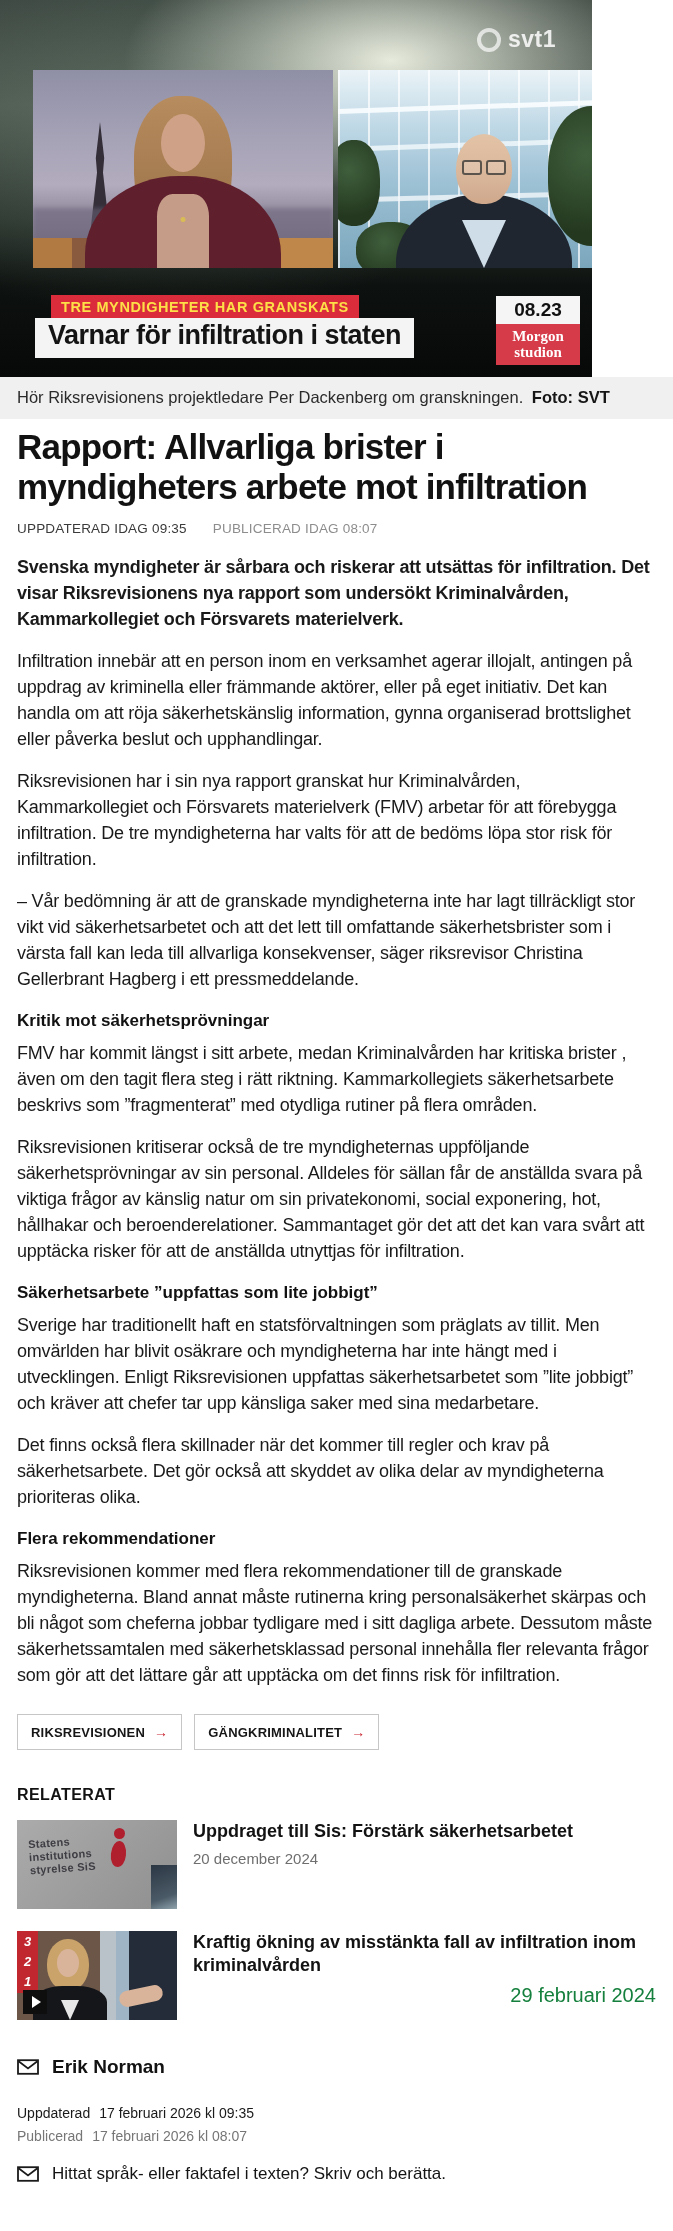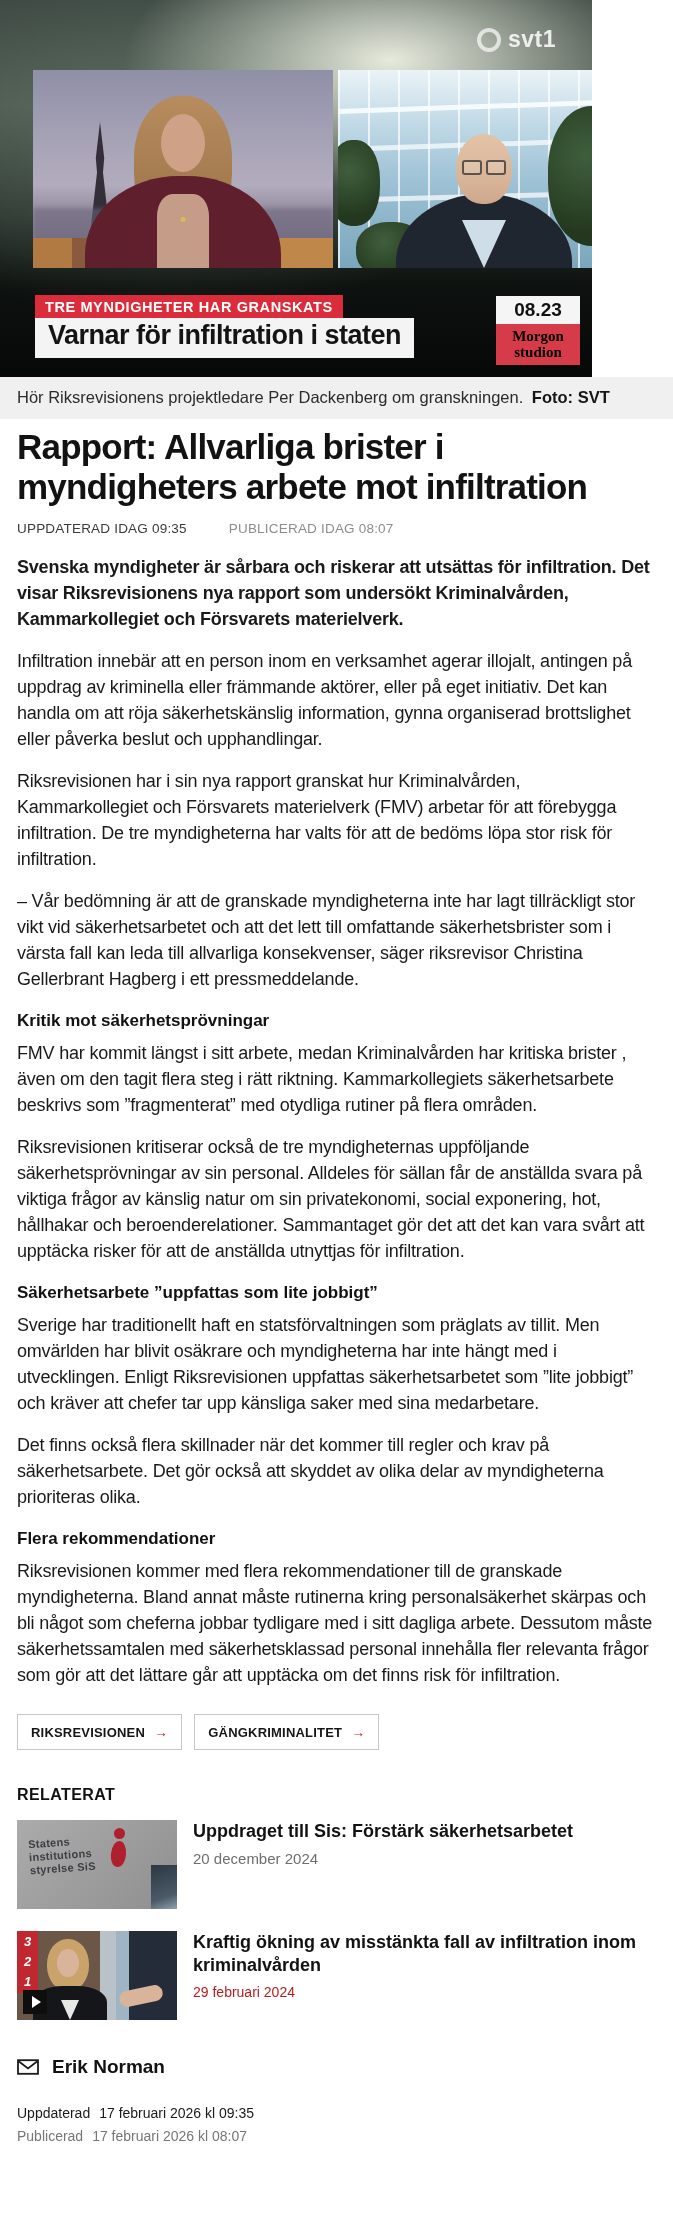--- a/index.html
+++ b/index.html
@@ -56,7 +56,7 @@
     background:#1f2630;border-radius:50% 50% 0 0/85% 85% 0 0;z-index:1;}
   .guest-shirt{position:absolute;left:50%;bottom:0;transform:translateX(-50%);width:44px;height:48px;
     background:#cfdde8;clip-path:polygon(0 0,100% 0,50% 100%);z-index:2;}
-  .kicker{position:absolute;left:35px;top:295px;background:var(--svt-red);color:#ffffff;
+  .kicker{position:absolute;left:51px;top:295px;background:var(--svt-red);color:#fde047;
     font-size:14.5px;font-weight:700;letter-spacing:.6px;padding:4px 10px 3px;white-space:nowrap;z-index:5;}
   .overlay-title{position:absolute;left:35px;top:318px;background:#f4f4f4;color:#141414;
     font-size:27px;font-weight:700;letter-spacing:-.5px;padding:2px 13px 7px;white-space:nowrap;z-index:4;}

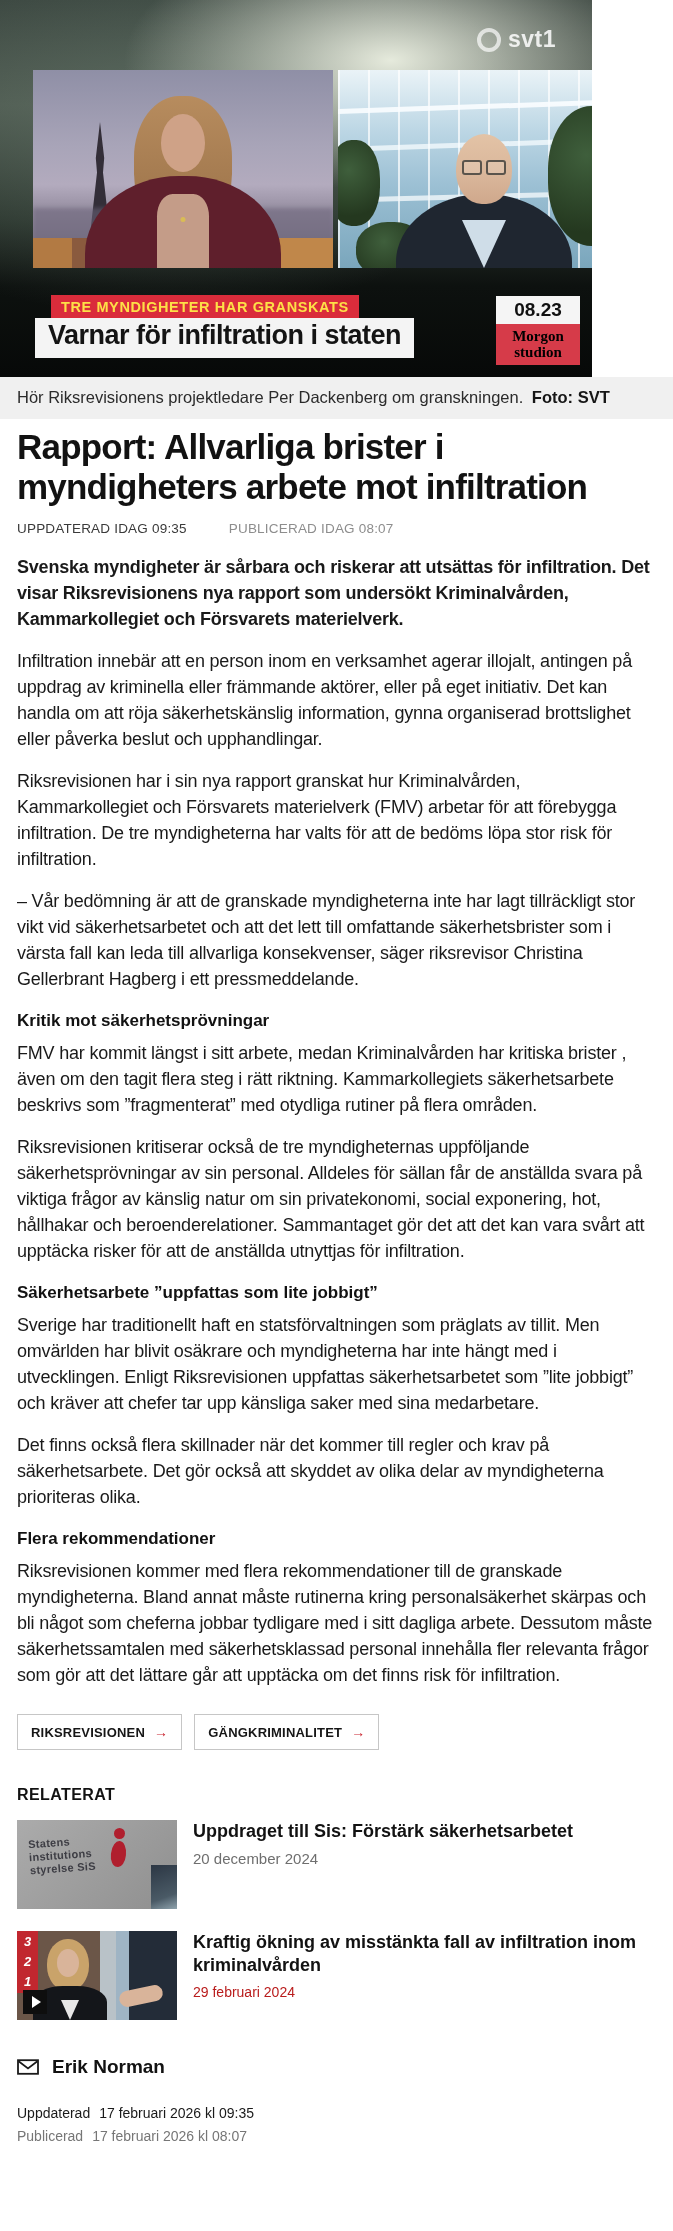--- a/index.html
+++ b/index.html
@@ -62,7 +62,7 @@
     font-size:27px;font-weight:700;letter-spacing:-.5px;padding:2px 13px 7px;white-space:nowrap;z-index:4;}
   .badge-group{position:absolute;right:12px;top:296px;width:84px;text-align:center;z-index:5;}
   .clock{background:#f5f5f5;color:#111;font-size:19px;font-weight:700;padding:3px 0;}
-  .show-name{background:var(--badge-red);color:#000000;font-family:"Liberation Serif","DejaVu Serif",serif;
+  .show-name{background:var(--badge-red);color:#ffffff;font-family:"Liberation Serif","DejaVu Serif",serif;
     font-size:15px;font-weight:700;line-height:16px;padding:4px 0 5px;}
   .show-name span{display:block;}
   

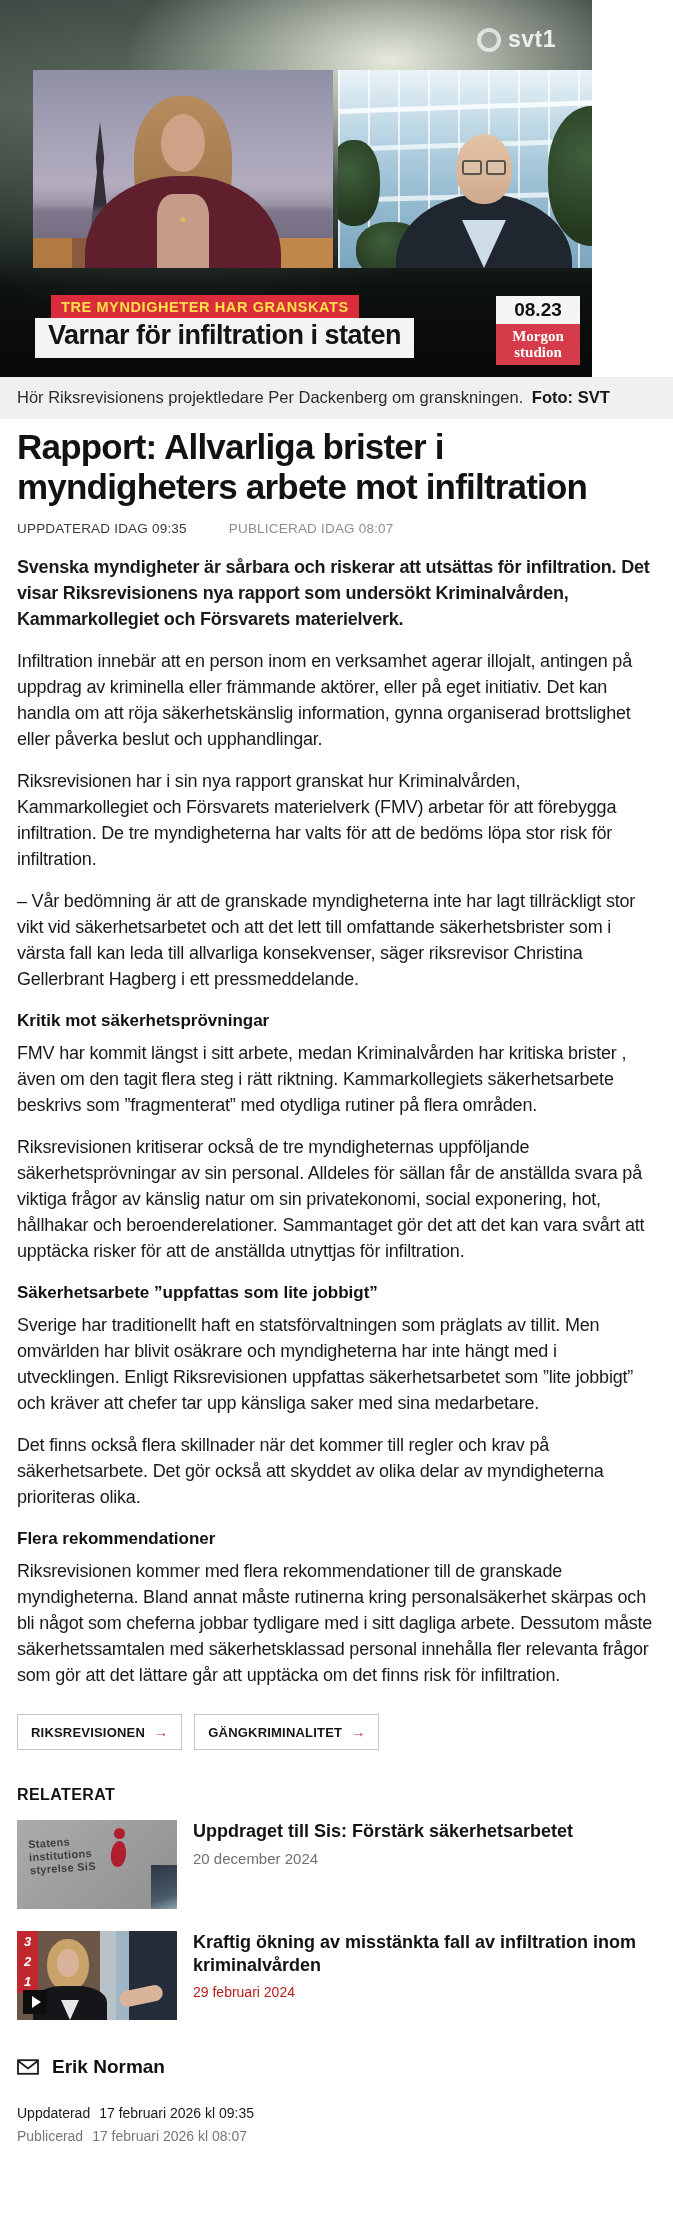--- a/index.html
+++ b/index.html
@@ -71,7 +71,7 @@
   
   .article{padding:8px 17px 0;}
   h1{margin:0 0 14px;font-size:35px;line-height:40px;font-weight:800;letter-spacing:-.8px;color:#121212;}
-  .meta{display:flex;gap:42px;font-size:13.5px;letter-spacing:.2px;margin-bottom:18px;}
+  .meta{display:flex;gap:26px;font-size:13.5px;letter-spacing:.2px;margin-bottom:18px;}
   .meta .updated{color:#3a3a3a;}
   .meta .published{color:#8d8d8d;}
   .article p{margin:0 0 16px;font-size:18px;line-height:26px;letter-spacing:-.2px;color:var(--text);}

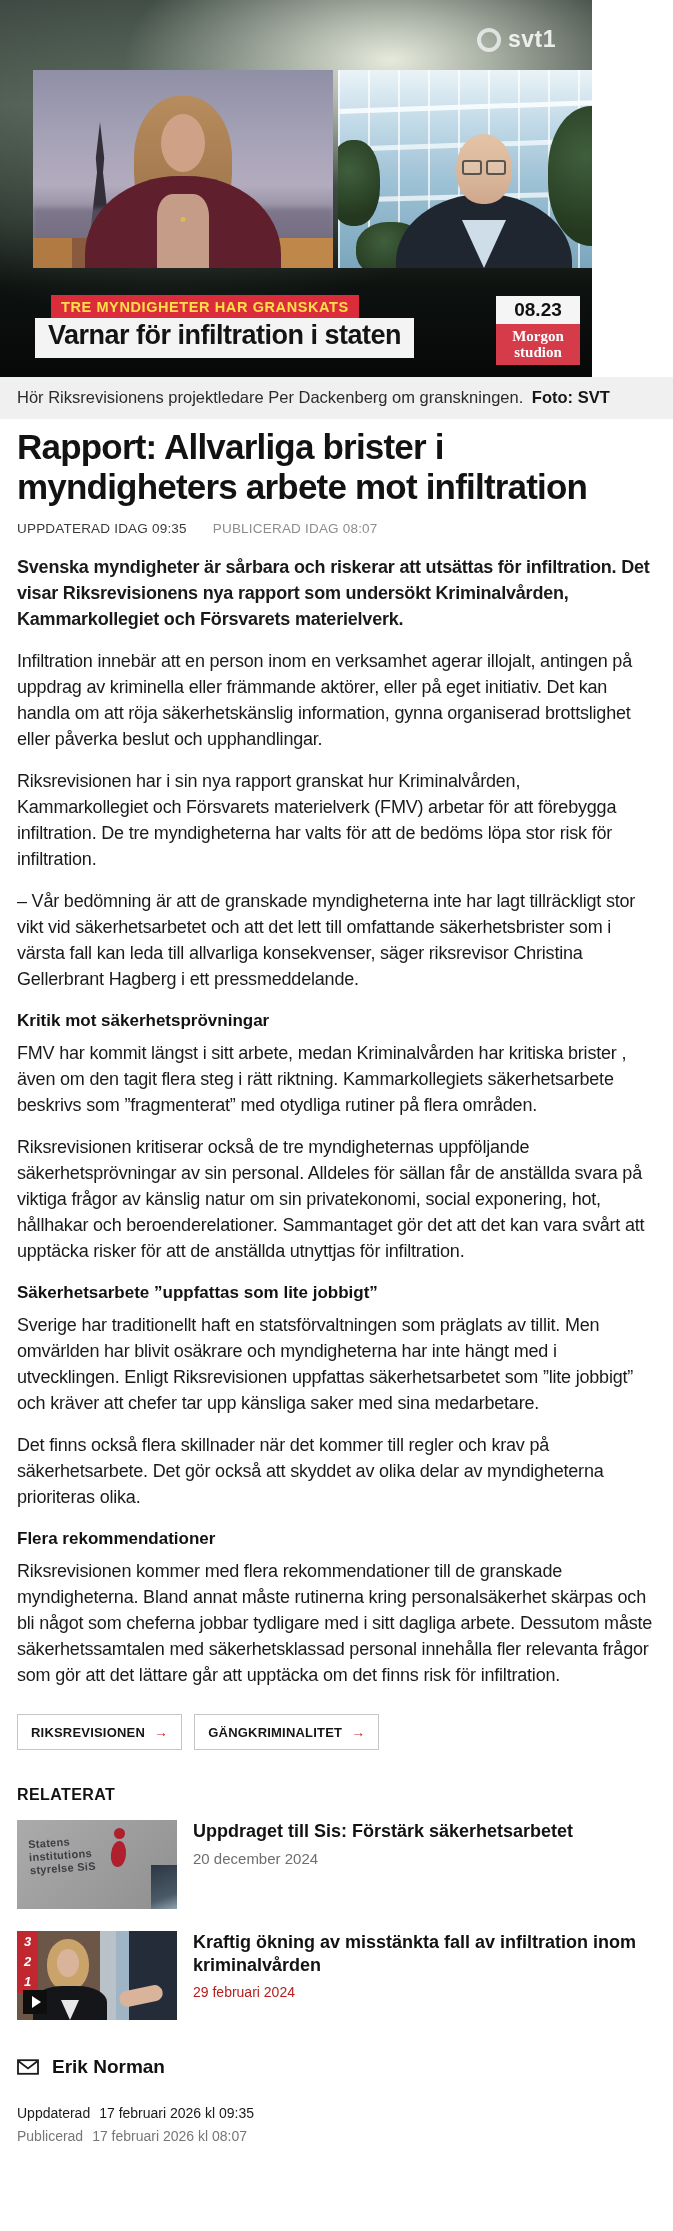--- a/index.html
+++ b/index.html
@@ -243,7 +243,7 @@
         </div>
         <div>
           <div style="font-size:18px;font-weight:700;line-height:23px;color:#121212;">Kraftig ökning av misstänkta fall av infiltration inom kriminalvården</div>
-          <div style="font-size:14px;color:#b91c1c;margin-top:7px;">29 februari 2024</div>
+          <div style="font-size:20px;color:#15803d;margin-top:7px;text-align:right;">29 februari 2024</div>
         </div>
       </div>
     </div>

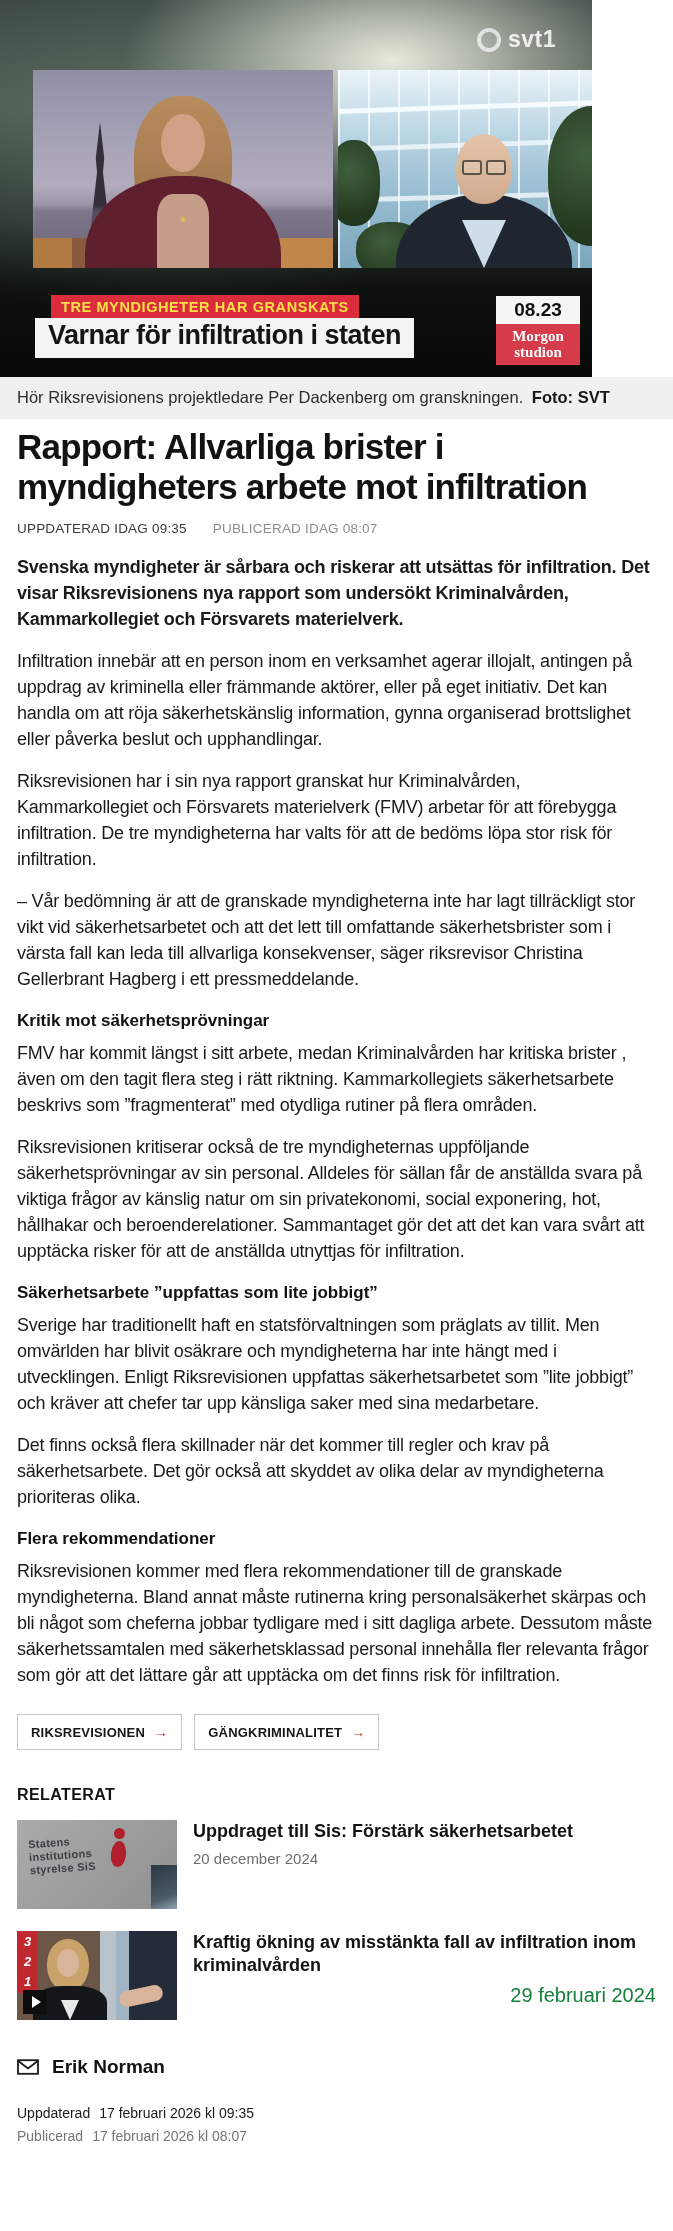--- a/index.html
+++ b/index.html
@@ -267,6 +267,13 @@
       </div>
     </div>
 
+    <div class="feedback-row">
+      <svg class="env-icon" width="22" height="16" viewBox="0 0 22 16">
+        <rect x="1" y="1.2" width="20" height="13.6" fill="none" stroke="#1a1a1a" stroke-width="1.8"></rect>
+        <path d="M1.6 2.2 L11 9.4 L20.4 2.2" fill="none" stroke="#1a1a1a" stroke-width="1.8"></path>
+      </svg>
+      <span>Hittat språk- eller faktafel i texten? Skriv och berätta.</span>
+    </div>
   </div>
 </div>
 

